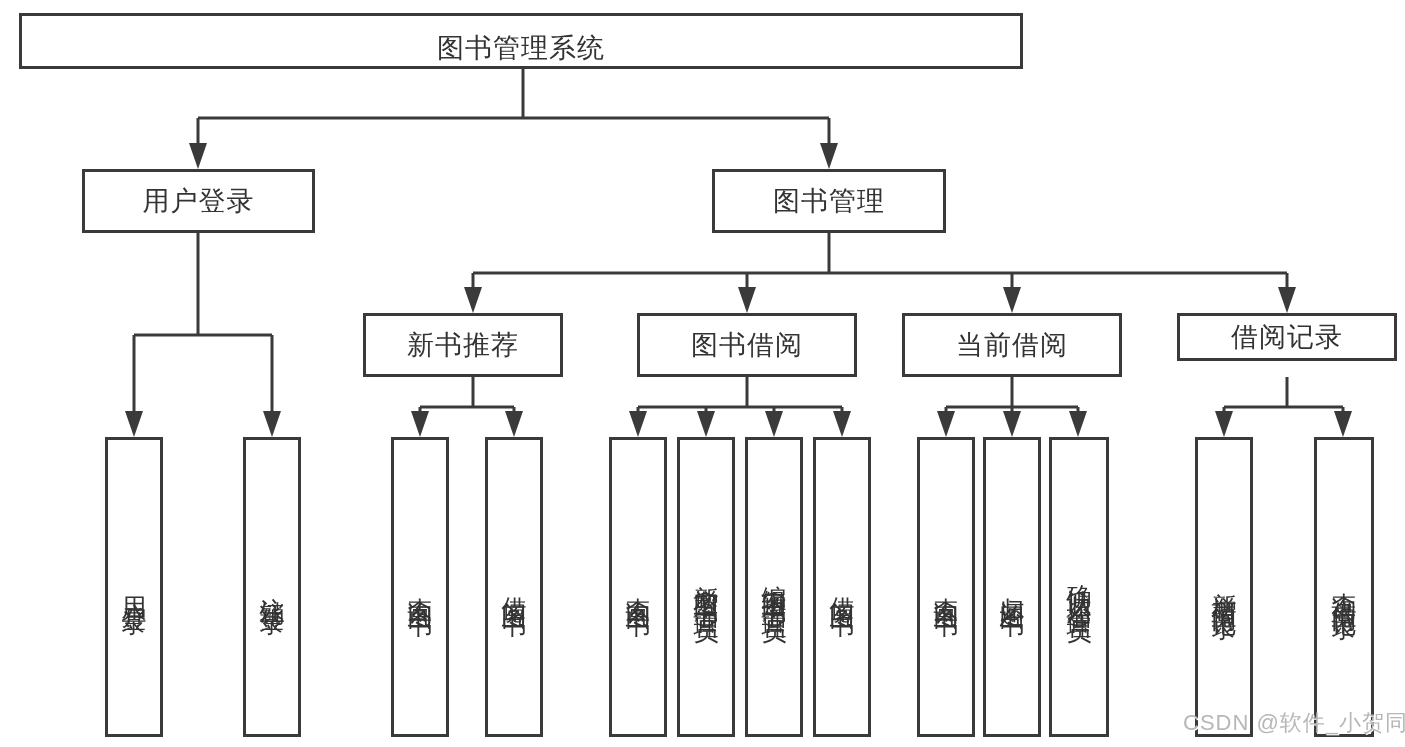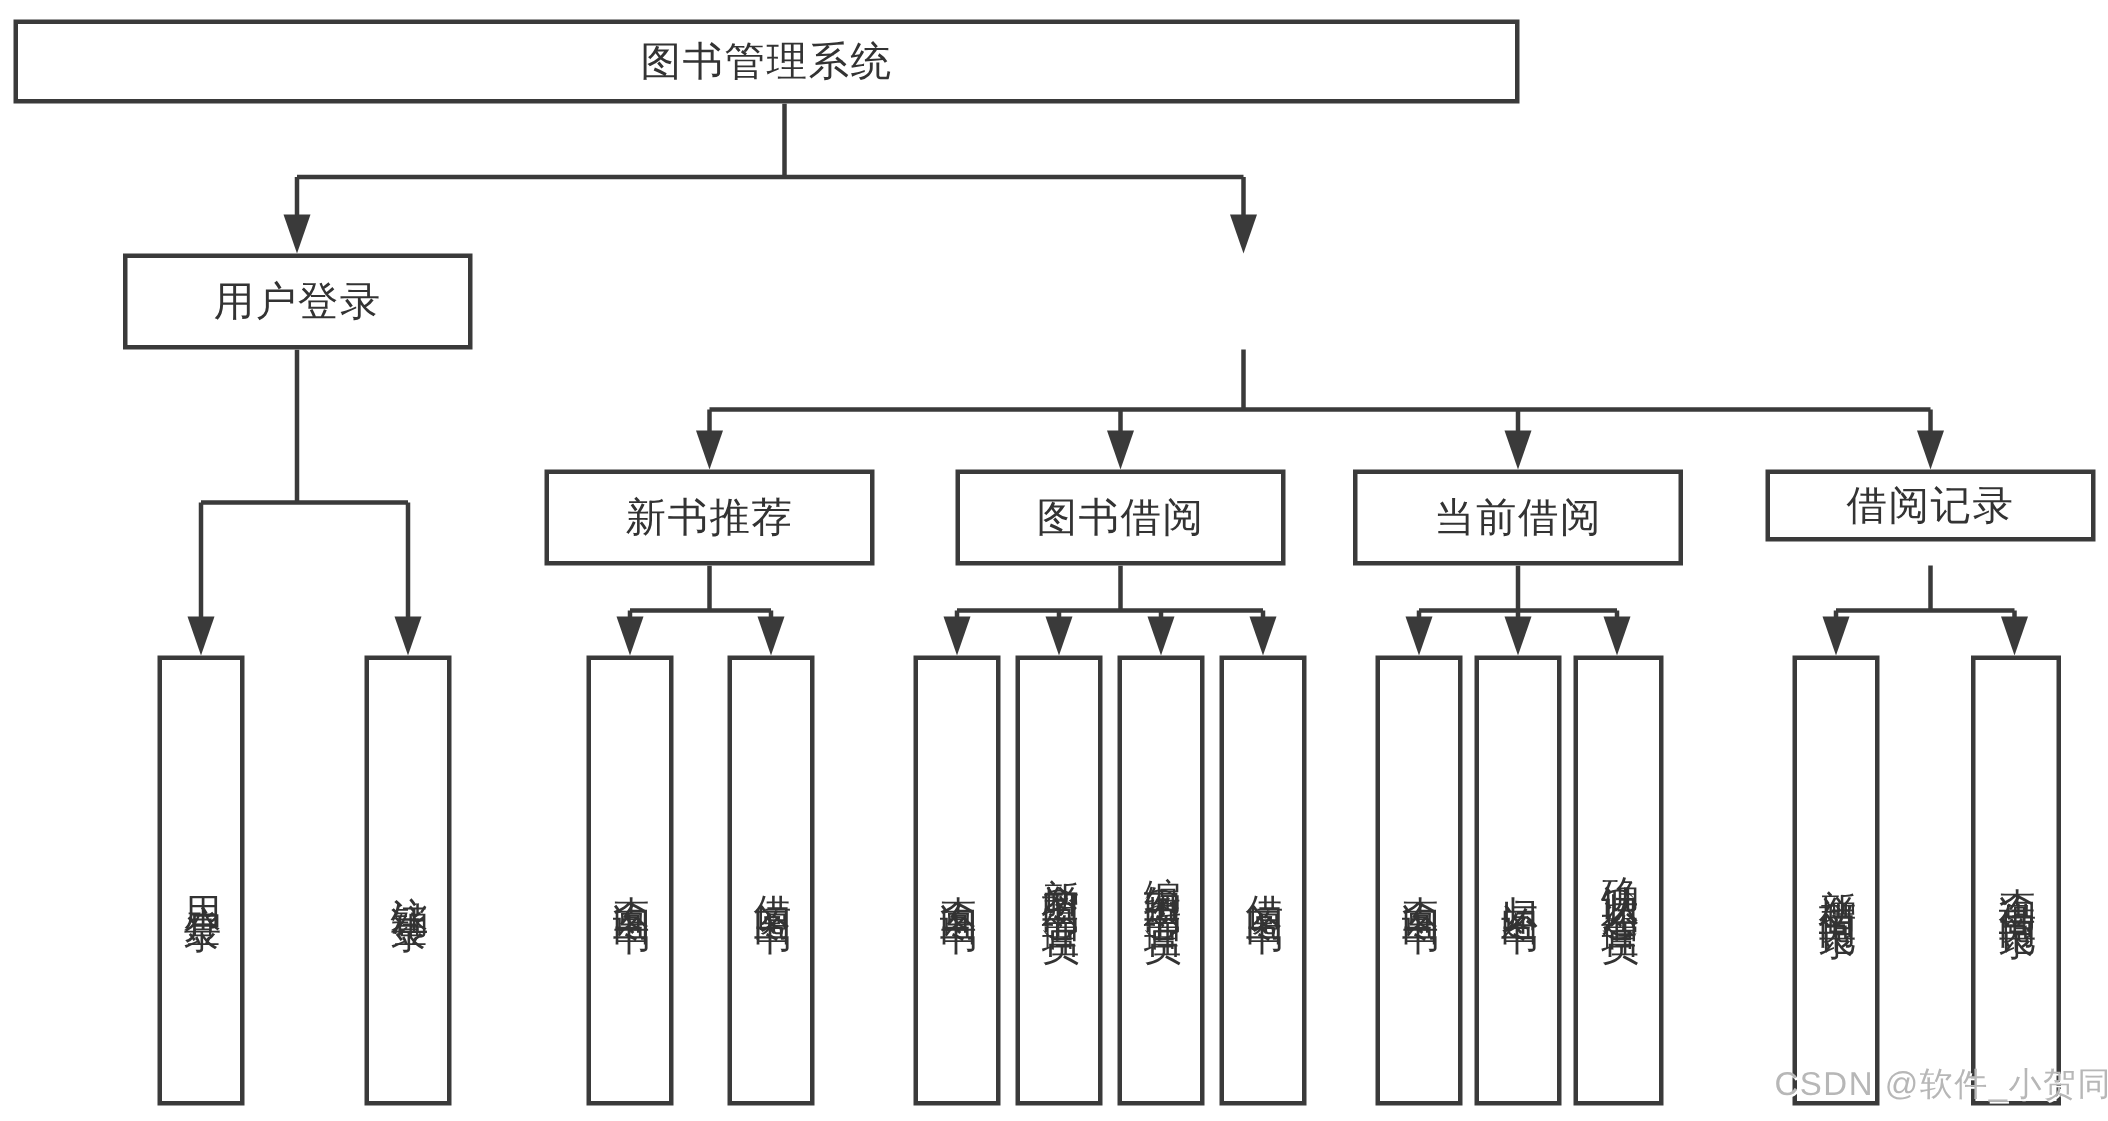--- a/index.html
+++ b/index.html
@@ -138,7 +138,7 @@
     </g>
   </svg>
 
-  <div class="node" style="left:9px; top:13px; width:1004px; height:56px;">
+  <div class="node" style="left:19px; top:13px; width:1004px; height:56px;align-items:flex-end;">
     <span>图书管理系统</span>
   </div>
 

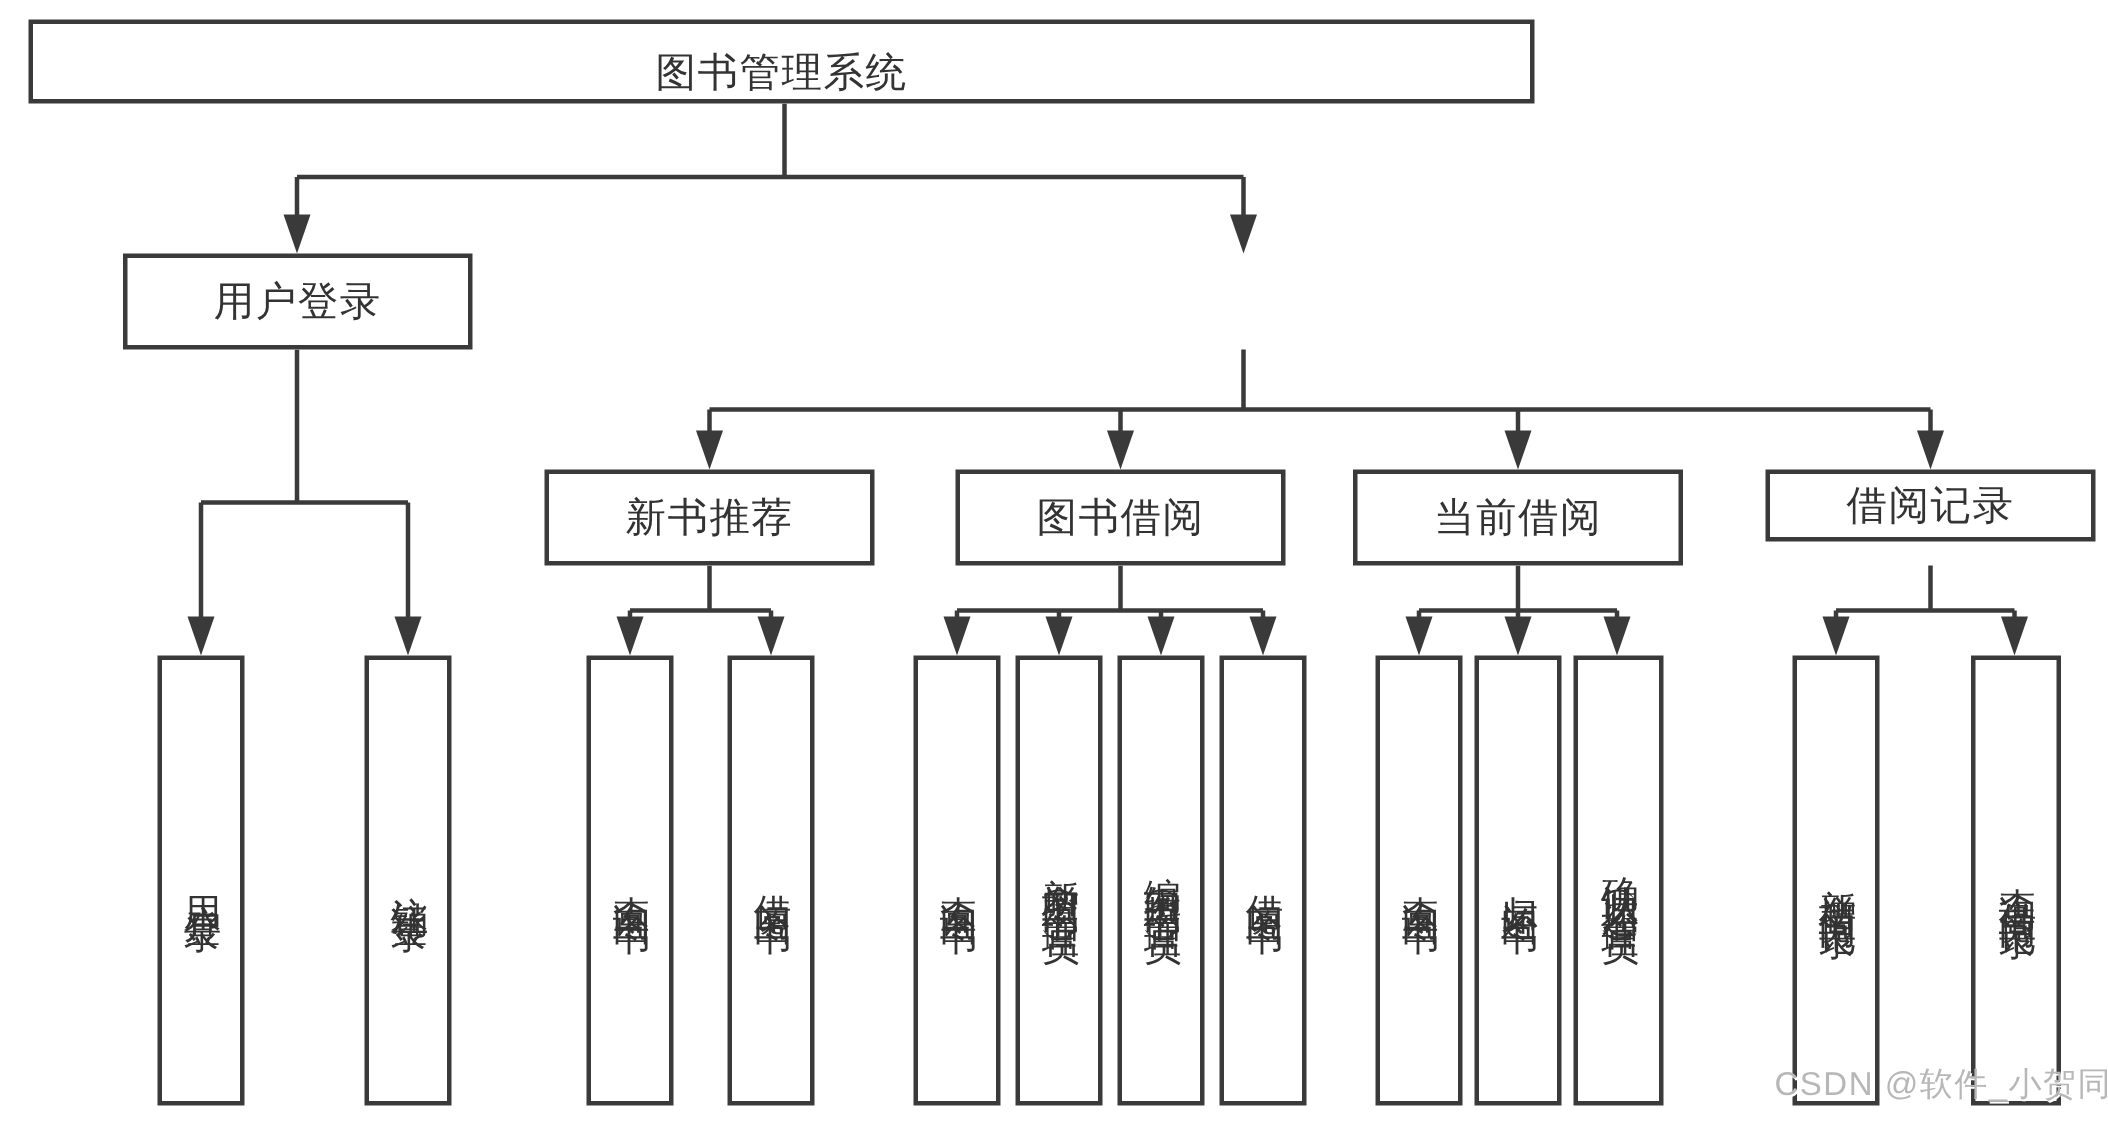--- a/index.html
+++ b/index.html
@@ -145,6 +145,9 @@
   <div class="node" style="left:82px; top:169px; width:233px; height:64px;">
     <span>用户登录</span>
   </div>
+  <div class="node" style="left:712px; top:169px; width:234px; height:64px;">
+    <span>图书管理</span>
+  </div>
 
   <div class="node" style="left:363px; top:313px; width:220px; height:64px;">
     <span>新书推荐</span>

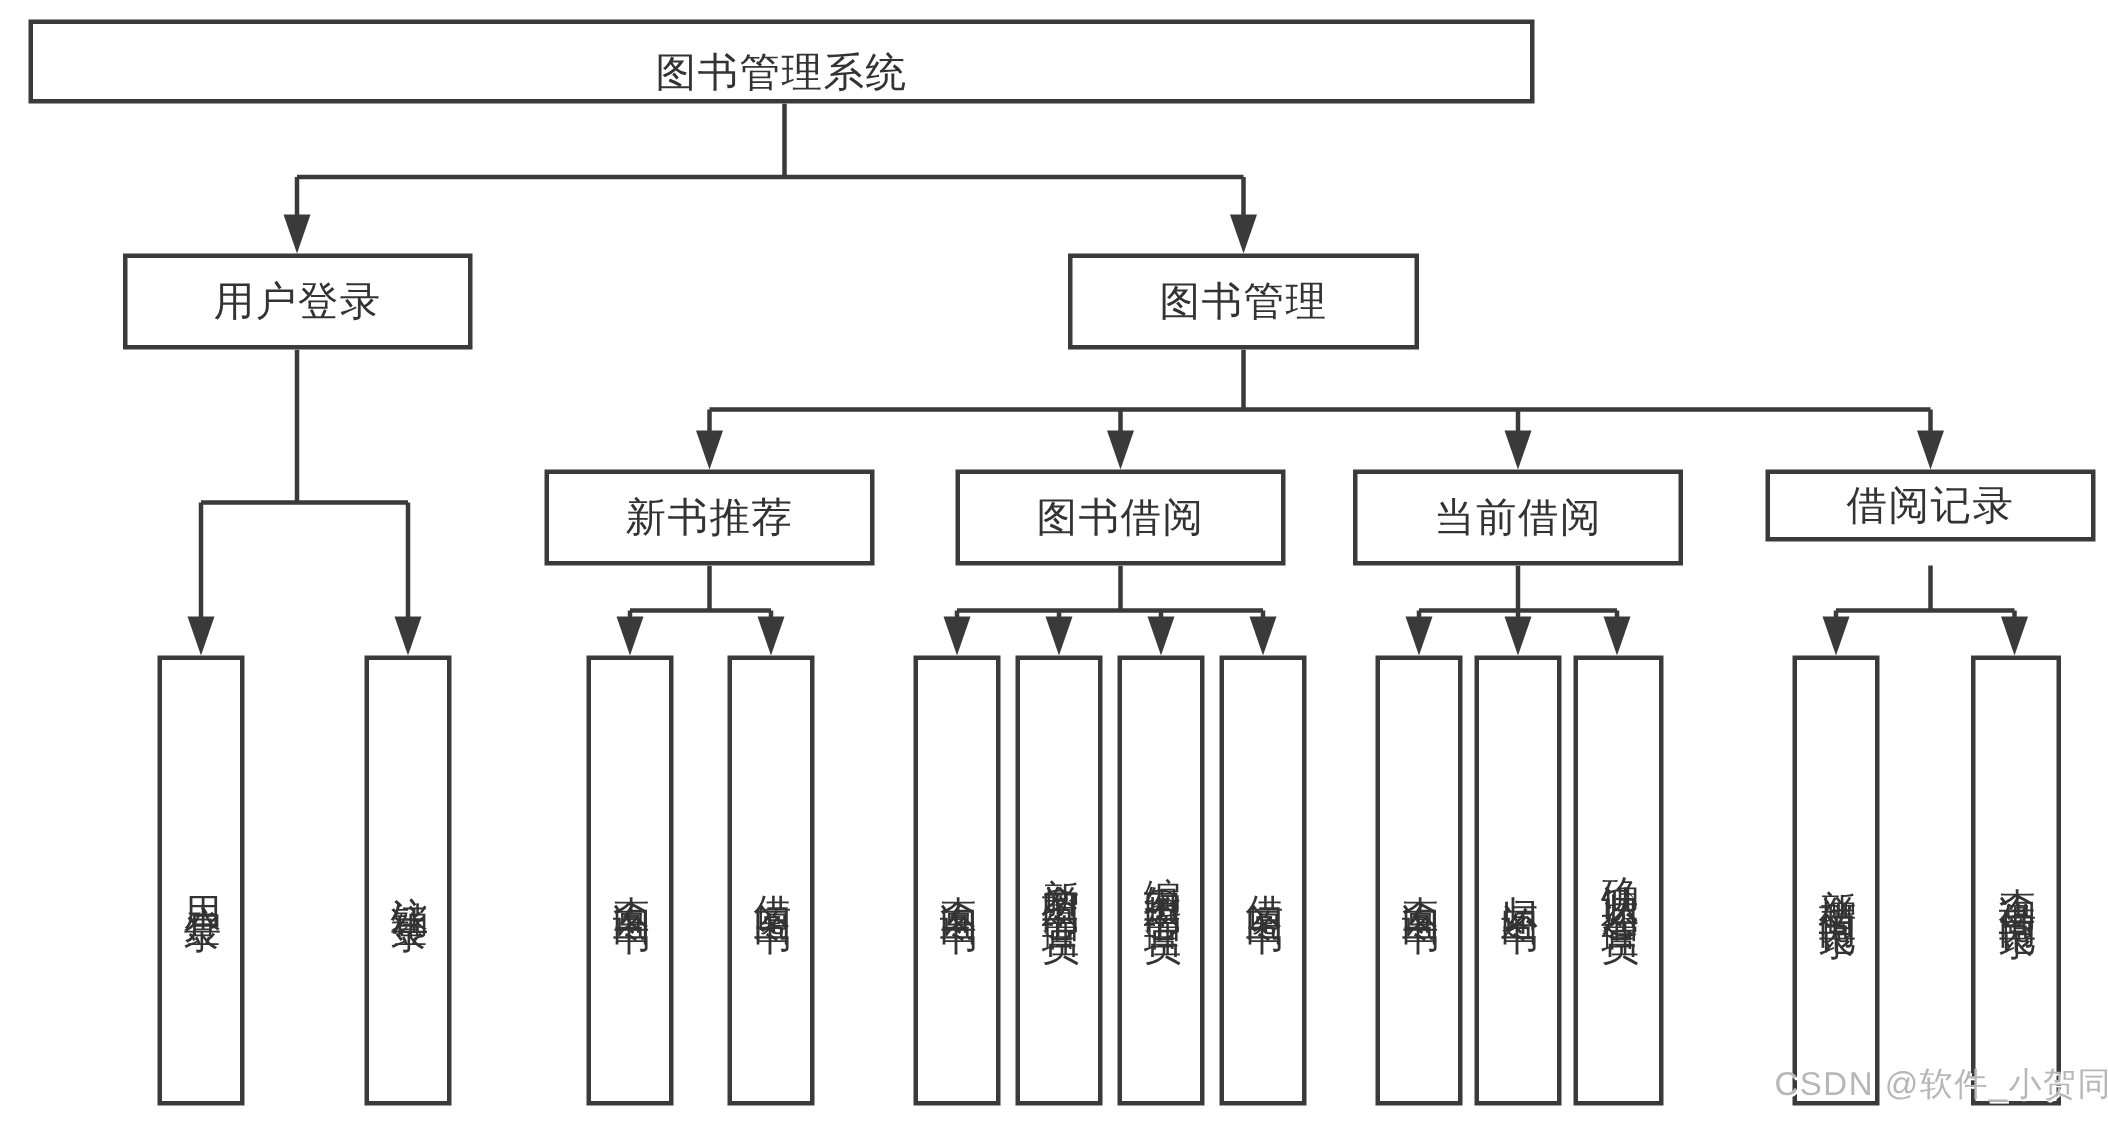--- a/index.html
+++ b/index.html
@@ -149,7 +149,7 @@
     <span>图书管理</span>
   </div>
 
-  <div class="node" style="left:363px; top:313px; width:220px; height:64px;">
+  <div class="node" style="left:363px; top:313px; width:200px; height:64px;">
     <span>新书推荐</span>
   </div>
   <div class="node" style="left:902px; top:313px; width:220px; height:64px;">

